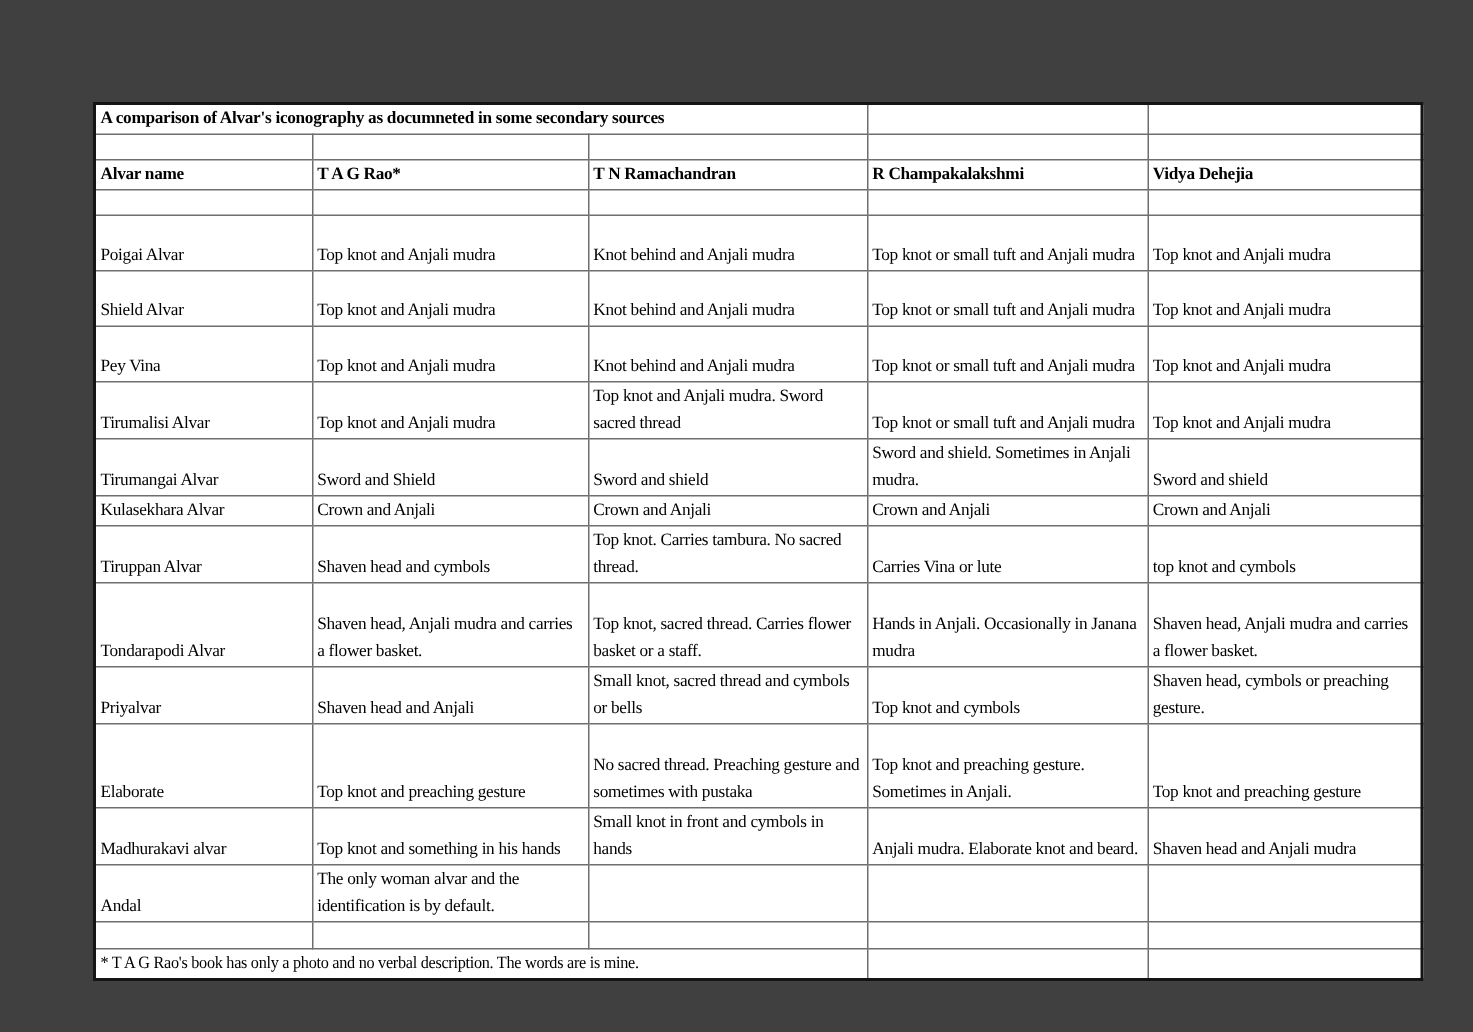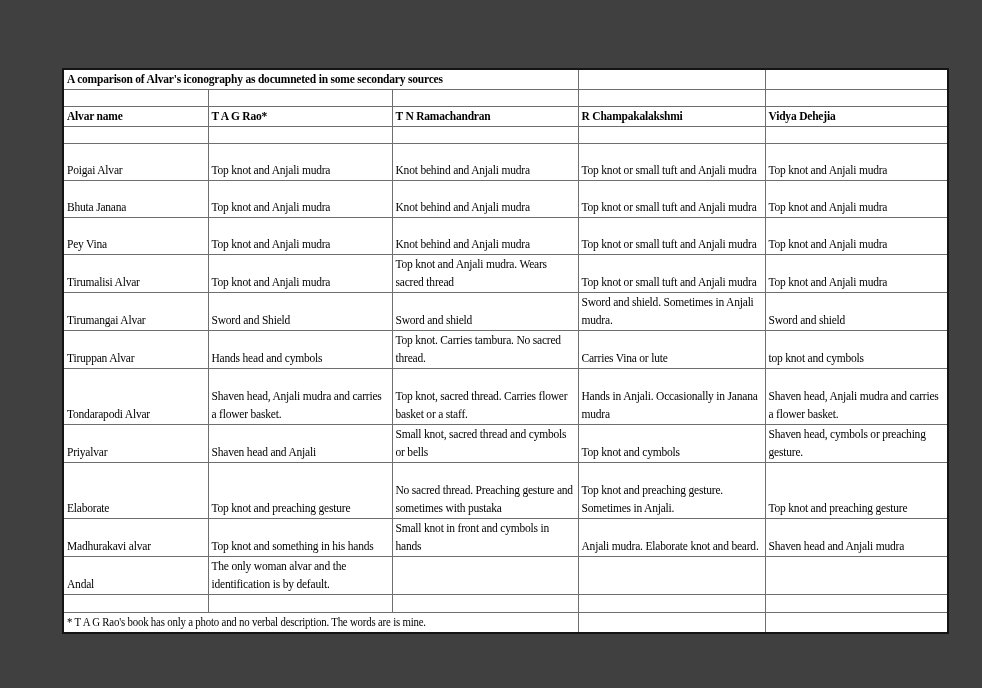--- a/index.html
+++ b/index.html
@@ -121,7 +121,7 @@
     </tr>
 
     <tr class="rh2">
-      <td>Bhuta Janana</td>
+      <td>Shield Alvar</td>
       <td>Top knot and Anjali mudra</td>
       <td>Knot behind and Anjali mudra</td>
       <td>Top knot or small tuft and Anjali mudra</td>

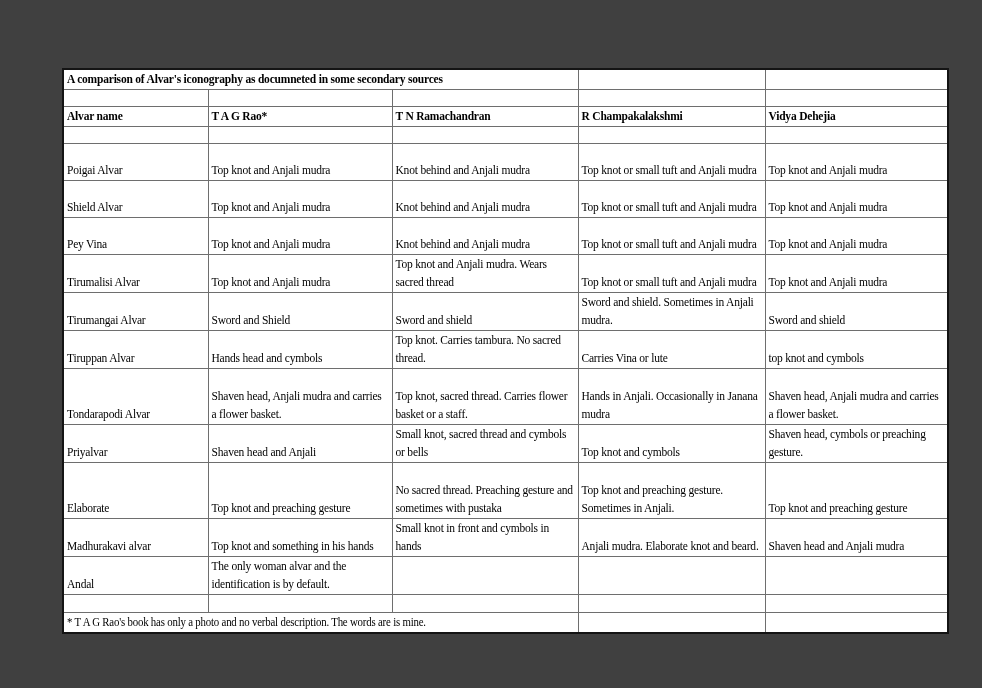--- a/index.html
+++ b/index.html
@@ -139,7 +139,7 @@
     <tr class="rh2">
       <td>Tirumalisi Alvar</td>
       <td>Top knot and Anjali mudra</td>
-      <td>Top knot and Anjali mudra. Wears sacred thread</td>
+      <td>Top knot and Anjali mudra. Sword sacred thread</td>
       <td>Top knot or small tuft and Anjali mudra</td>
       <td>Top knot and Anjali mudra</td>
     </tr>

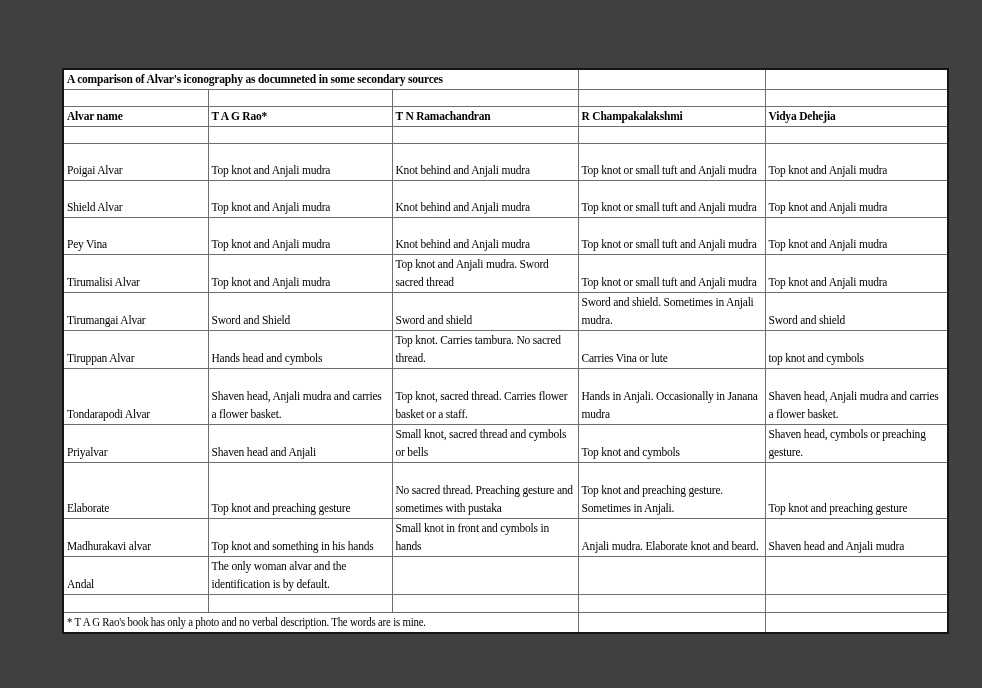--- a/index.html
+++ b/index.html
@@ -152,6 +152,13 @@
       <td>Sword and shield</td>
     </tr>
 
+    <tr class="rh1">
+      <td>Kulasekhara Alvar</td>
+      <td>Crown and Anjali</td>
+      <td>Crown and Anjali</td>
+      <td>Crown and Anjali</td>
+      <td>Crown and Anjali</td>
+    </tr>
 
     <tr class="rh2">
       <td>Tiruppan Alvar</td>

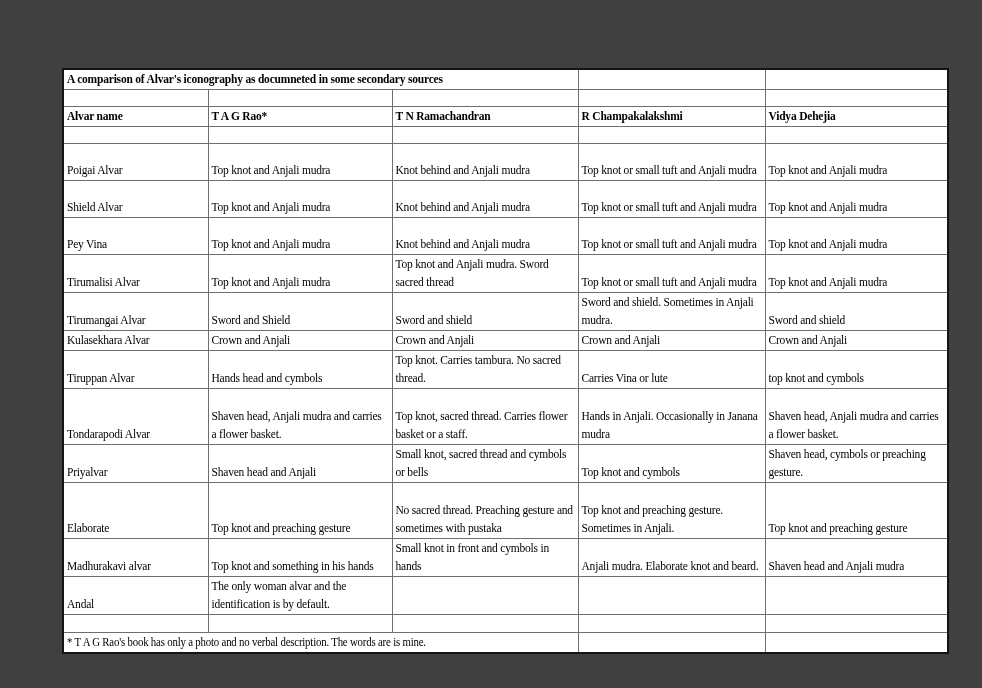--- a/index.html
+++ b/index.html
@@ -162,7 +162,7 @@
 
     <tr class="rh2">
       <td>Tiruppan Alvar</td>
-      <td>Hands head and cymbols</td>
+      <td>Shaven head and cymbols</td>
       <td>Top knot. Carries tambura. No sacred thread.</td>
       <td>Carries Vina or lute</td>
       <td>top knot and cymbols</td>

